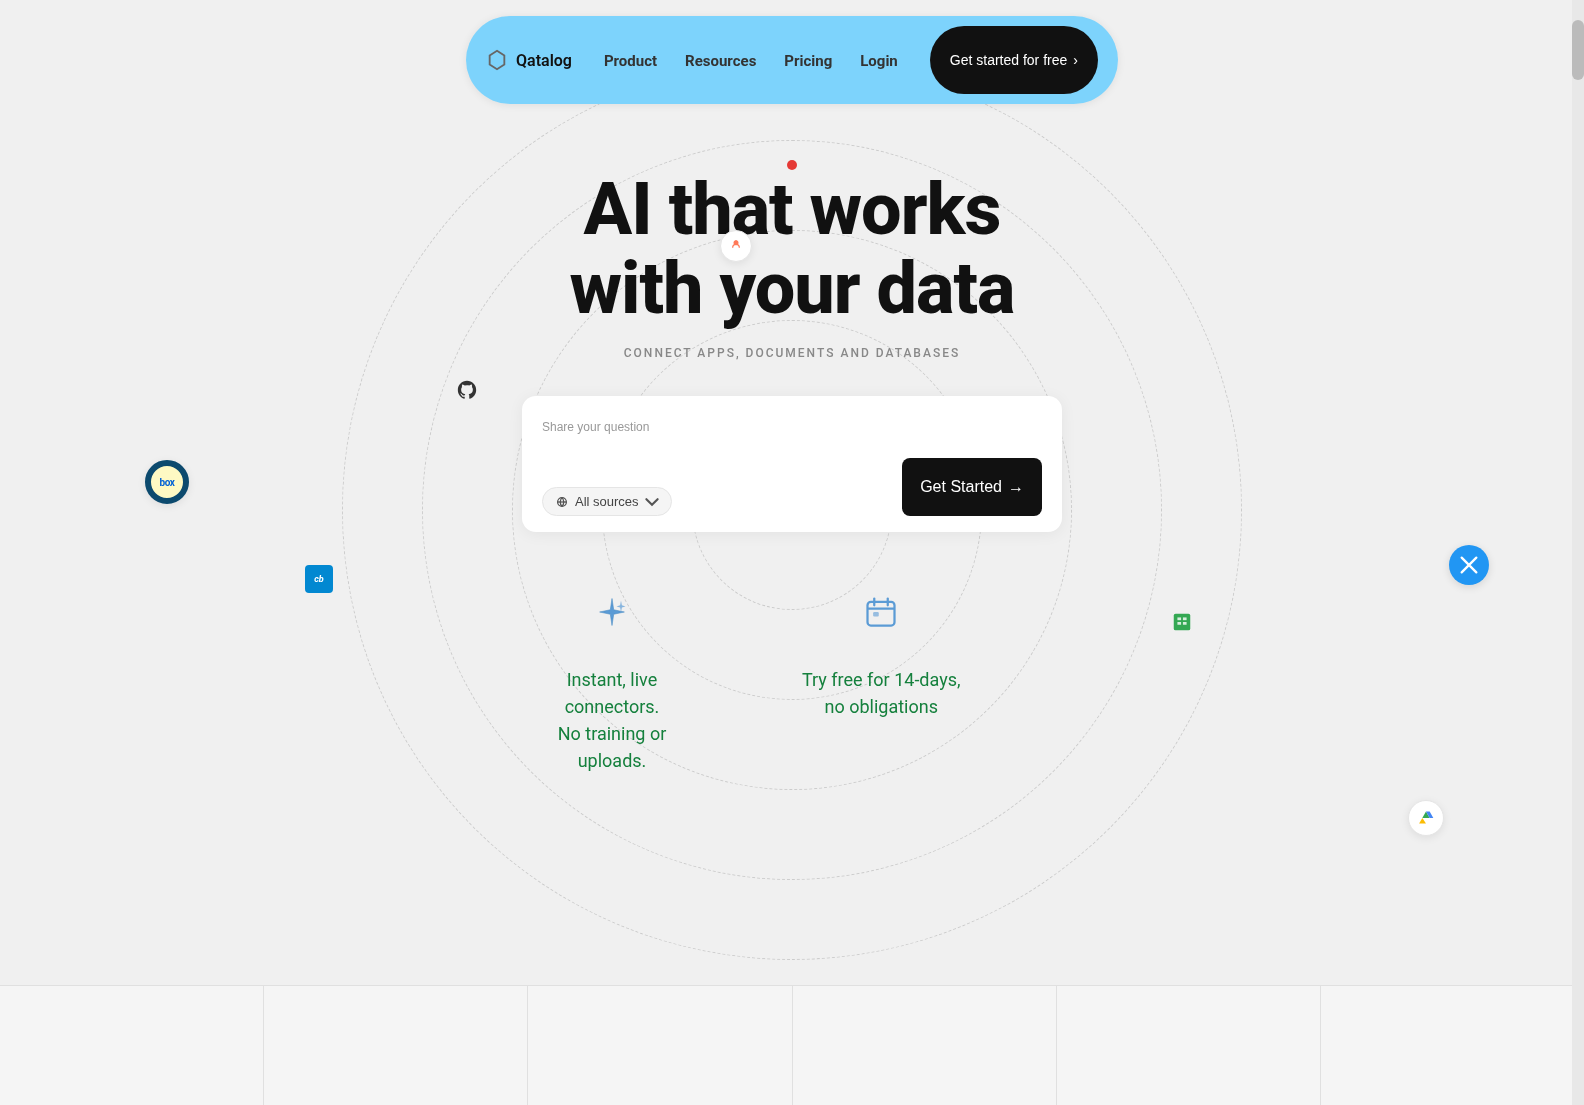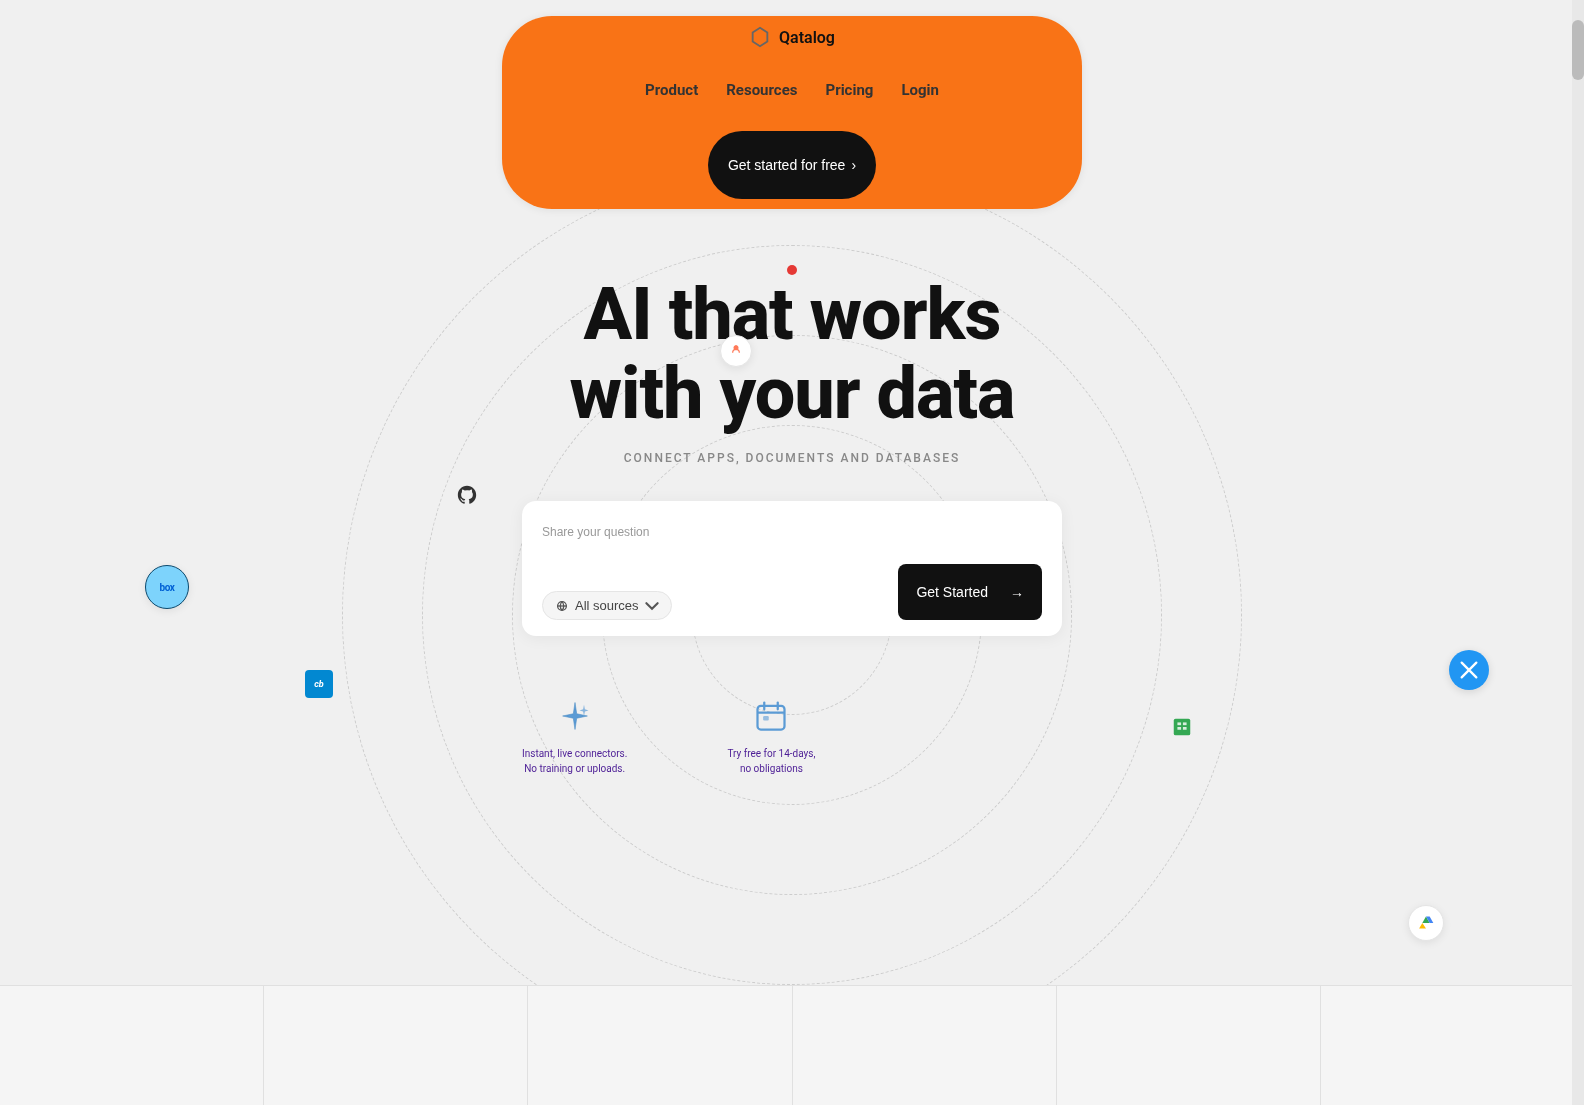--- a/index.html
+++ b/index.html
@@ -20,7 +20,7 @@
       z-index: 10;
     }
     .navbar-inner {
-      background: #f97316;
+      background: #7dd3fc;
       border-radius: 50px;
       padding: 10px 20px;
       display: flex;
@@ -28,7 +28,6 @@
       gap: 32px;
       box-shadow: 0 1px 8px rgba(0,0,0,0.08);
       min-width: 580px;
-      flex-direction: column;
     }
     .logo {
       display: flex;

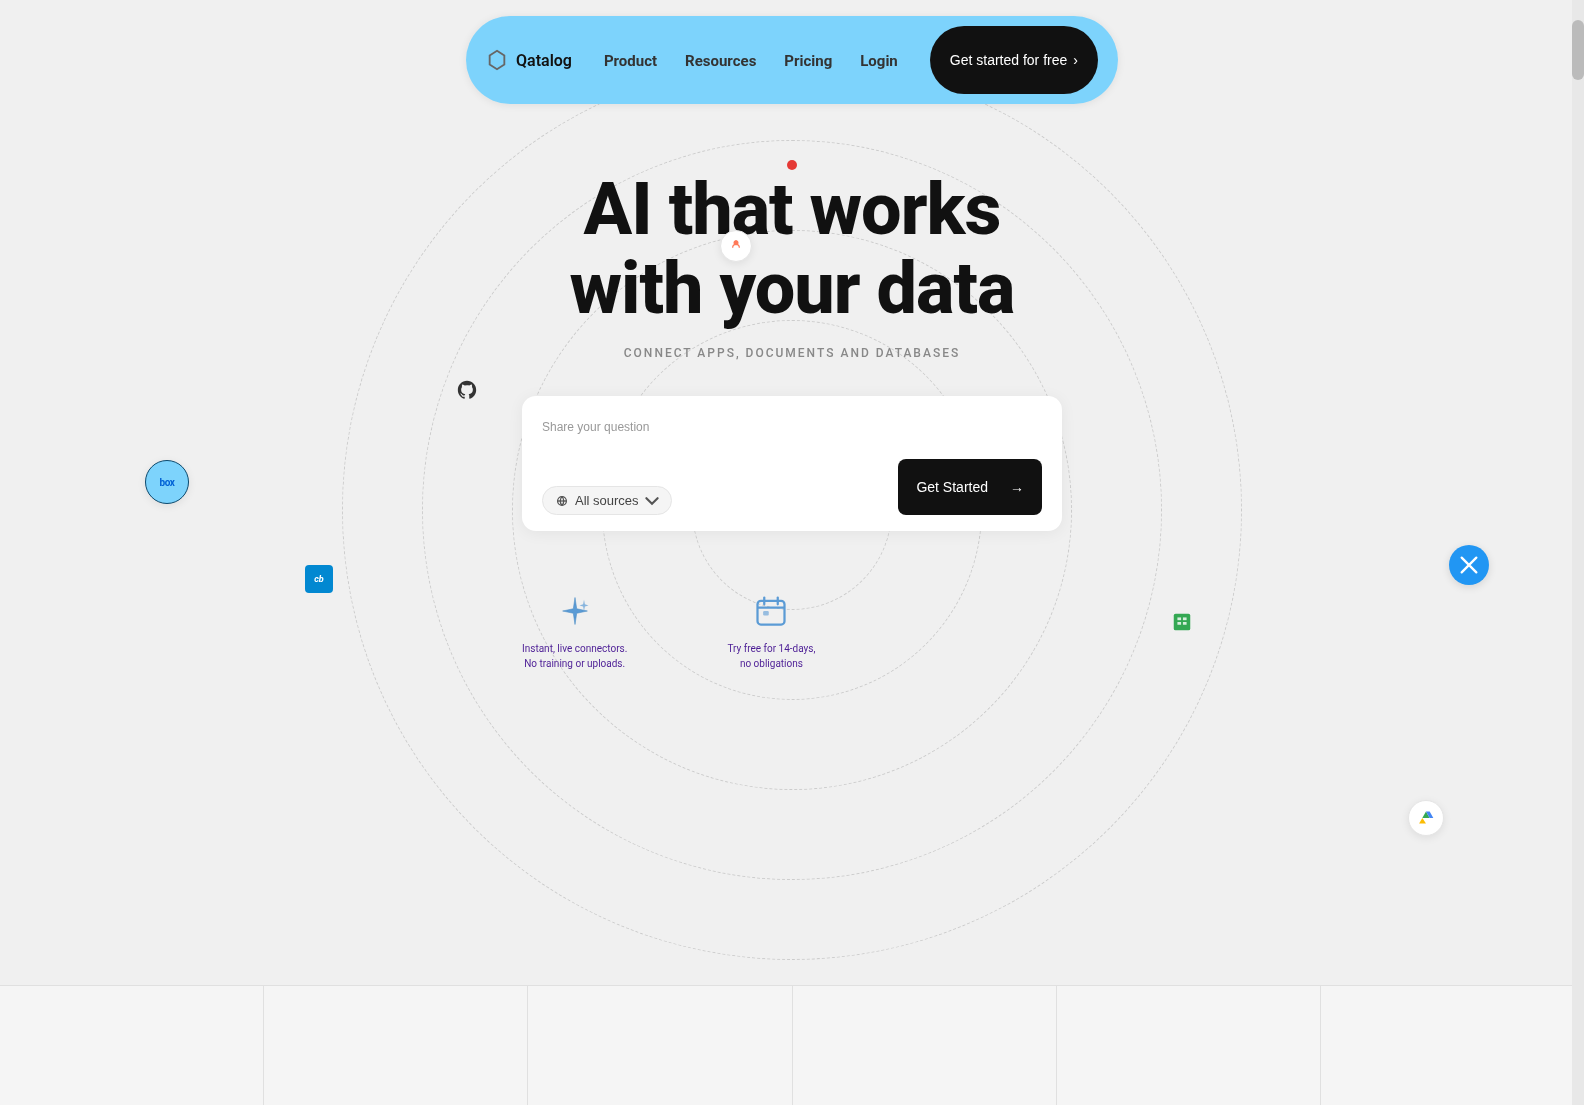--- a/index.html
+++ b/index.html
@@ -223,8 +223,8 @@
       top: 340px;
       width: 44px;
       height: 44px;
-      background: #7dd3fc;
-      border: 1px solid #0c4a6e;
+      background: #fef9c3;
+      border: 6px solid #0c4a6e;
       box-shadow: 0 2px 8px rgba(0,0,0,0.08);
     }
 

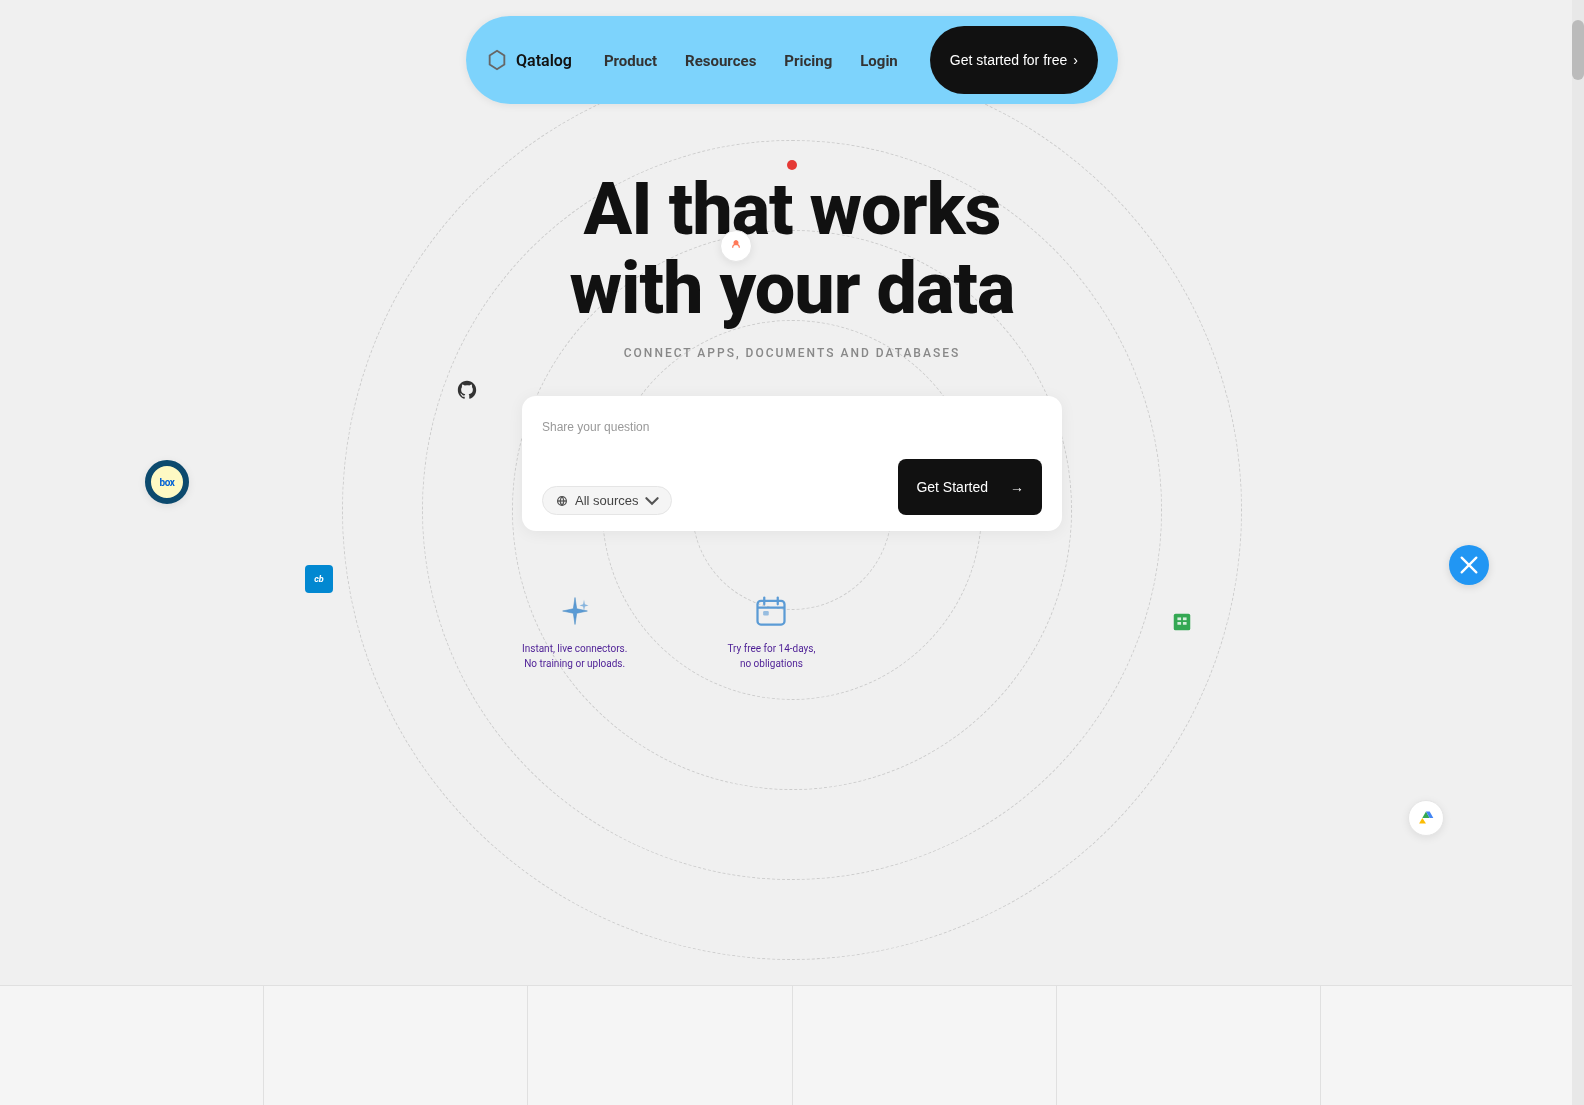--- a/index.html
+++ b/index.html
@@ -169,12 +169,12 @@
       border: none;
       border-radius: 8px;
       padding: 20px 18px;
-      font-size: 14px;
+      font-size: 16px;
       font-weight: 500;
       cursor: pointer;
       display: flex;
       align-items: center;
-      gap: 22px;
+      gap: 6px;
     }
 
     

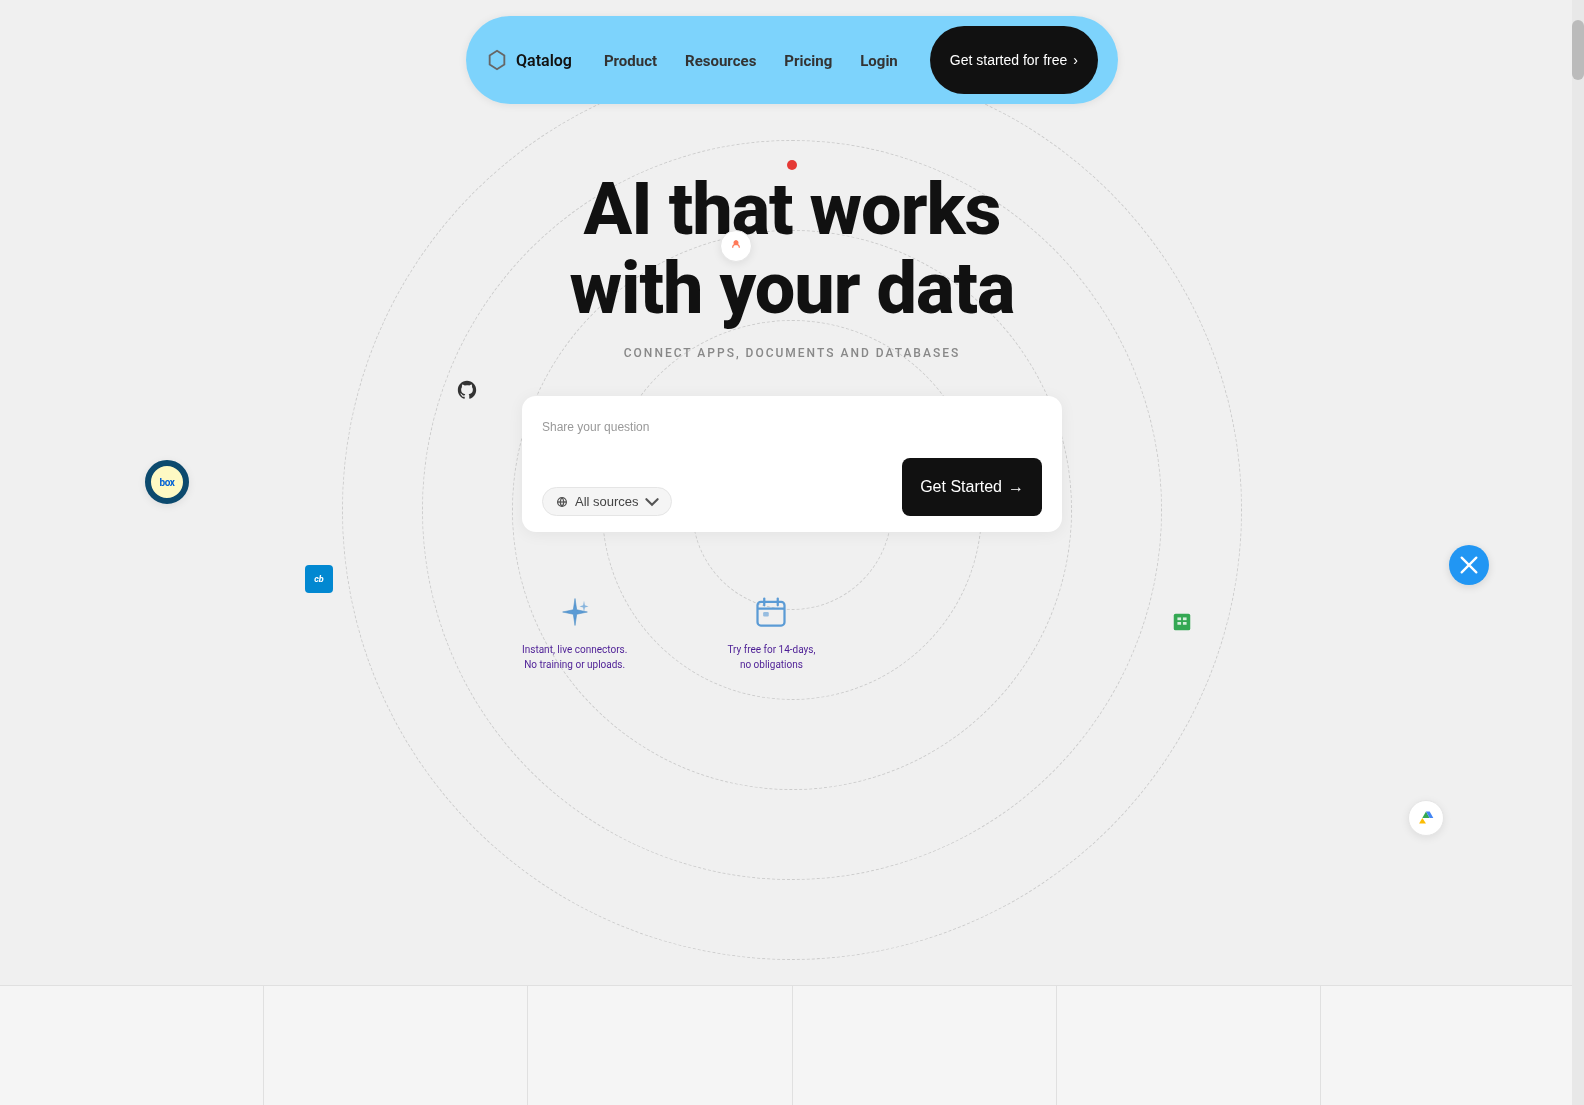--- a/index.html
+++ b/index.html
@@ -202,9 +202,10 @@
       color: #4a90d9;
     }
     .feature-text {
-      font-size: 10px;
-      color: #4c1d95;
+      font-size: 18px;
+      color: #15803d;
       line-height: 1.5;
+      margin-top: 24px;
     }
 
     

